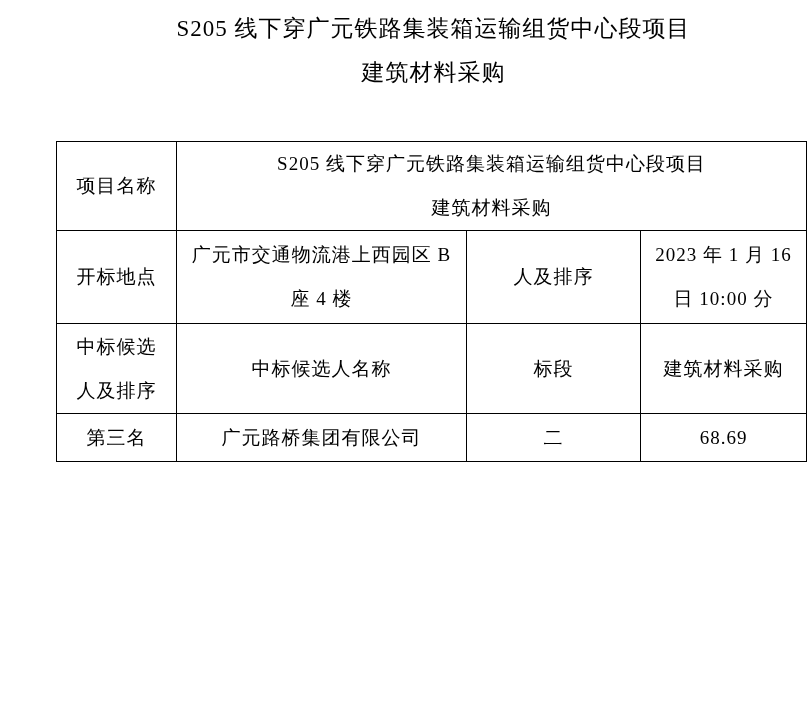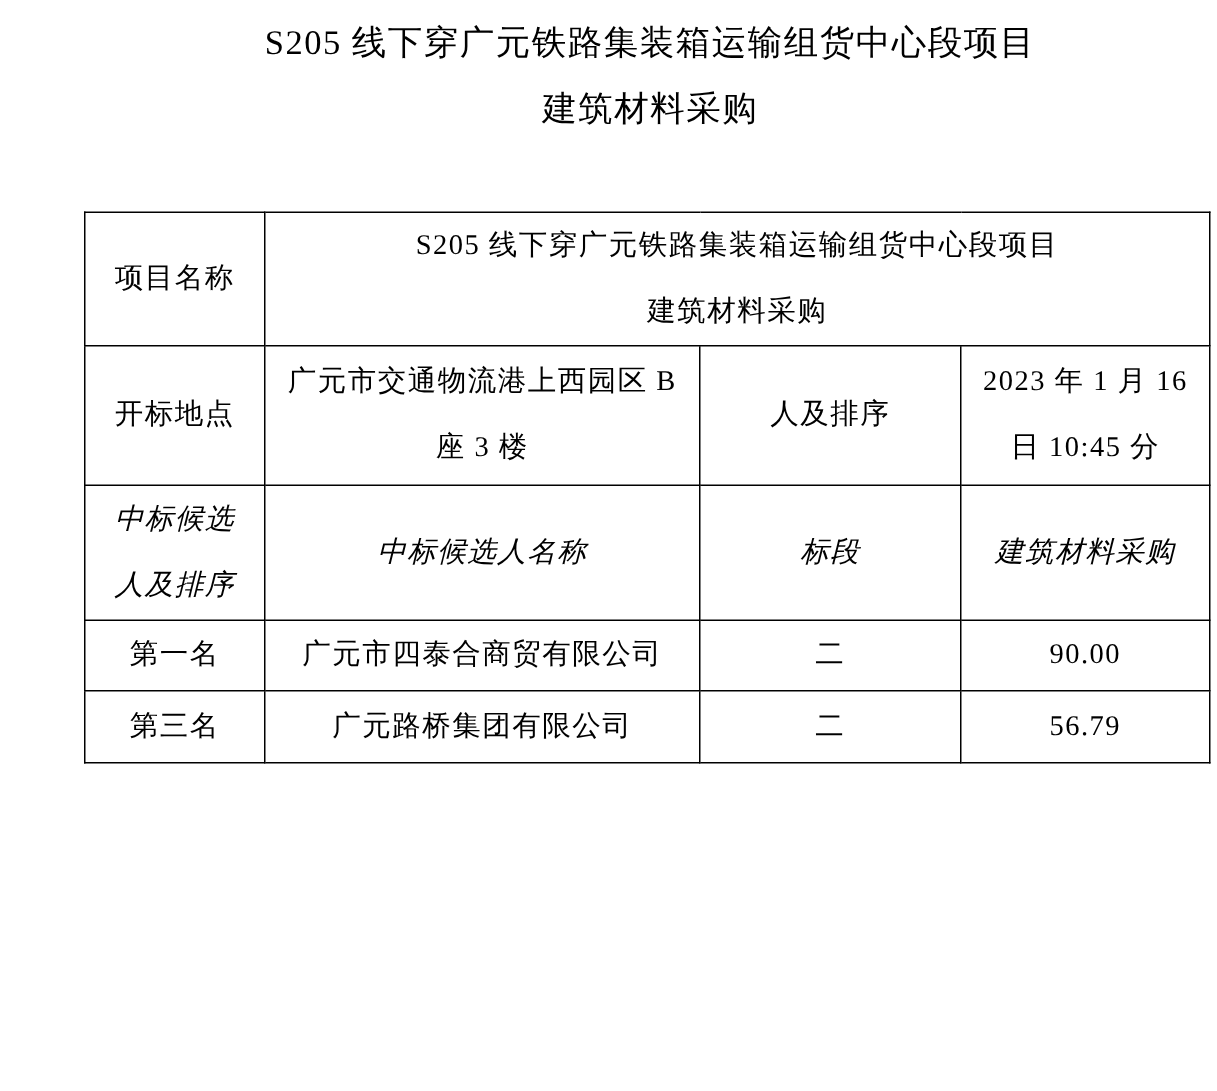--- a/index.html
+++ b/index.html
@@ -89,7 +89,7 @@
       </tr>
       <tr class="h93">
         <td>开标地点</td>
-        <td>广元市交通物流港上西园区 B 座 3 楼</td>
+        <td>广元市交通物流港上西园区 B 座 4 楼</td>
         <td>人及排序</td>
         <td>2023 年 1 月 16 日 10:45 分</td>
       </tr>

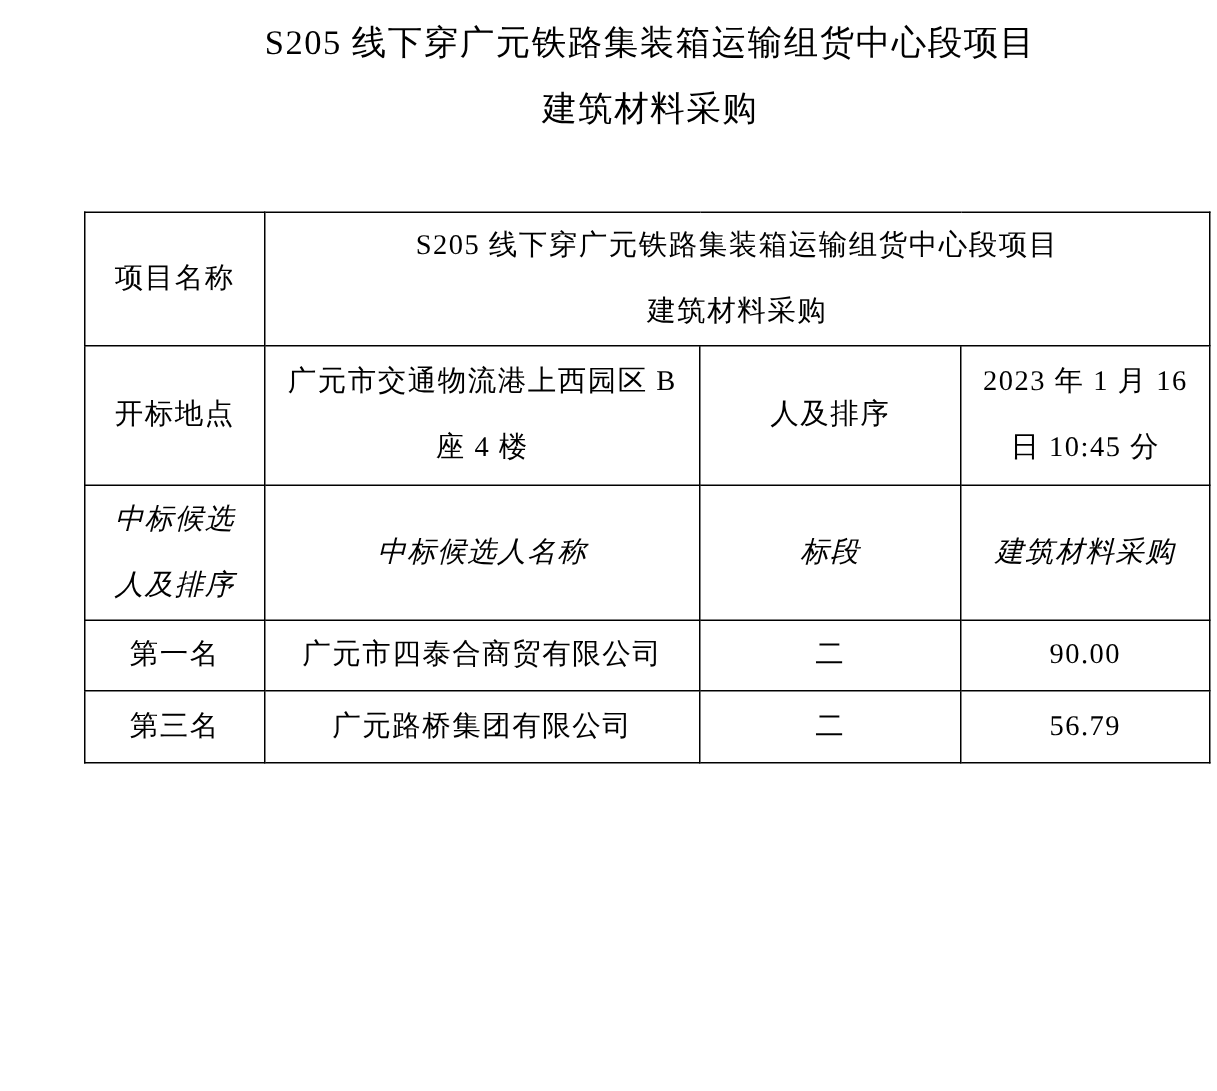--- a/index.html
+++ b/index.html
@@ -91,7 +91,7 @@
         <td>开标地点</td>
         <td>广元市交通物流港上西园区 B 座 4 楼</td>
         <td>人及排序</td>
-        <td>2023 年 1 月 16 日 10:45 分</td>
+        <td>2023 年 1 月 16 日 10:00 分</td>
       </tr>
       <tr class="h90">
         <td>中标候选

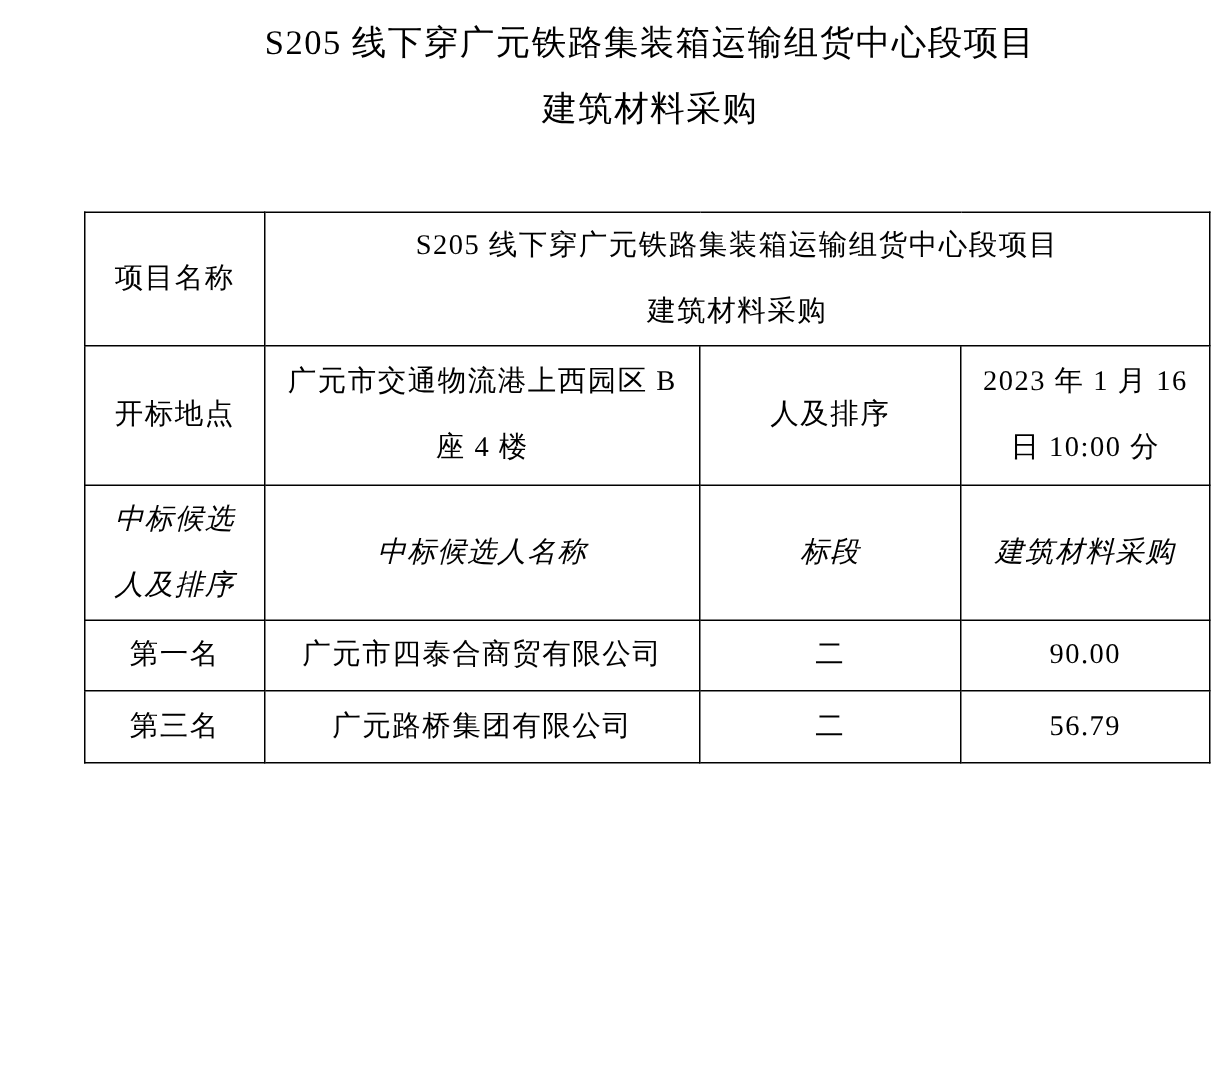--- a/index.html
+++ b/index.html
@@ -61,7 +61,7 @@
   tr.h88 { height: 88px; }
   tr.h47 { height: 47px; }
   tr.h93 { height: 93px; }
-  tr.h90 { height: 90px; font-style: italic; }
+  tr.h90 { height: 90px; }
   tr.h48 { height: 48px; }
 </style>
 </head>

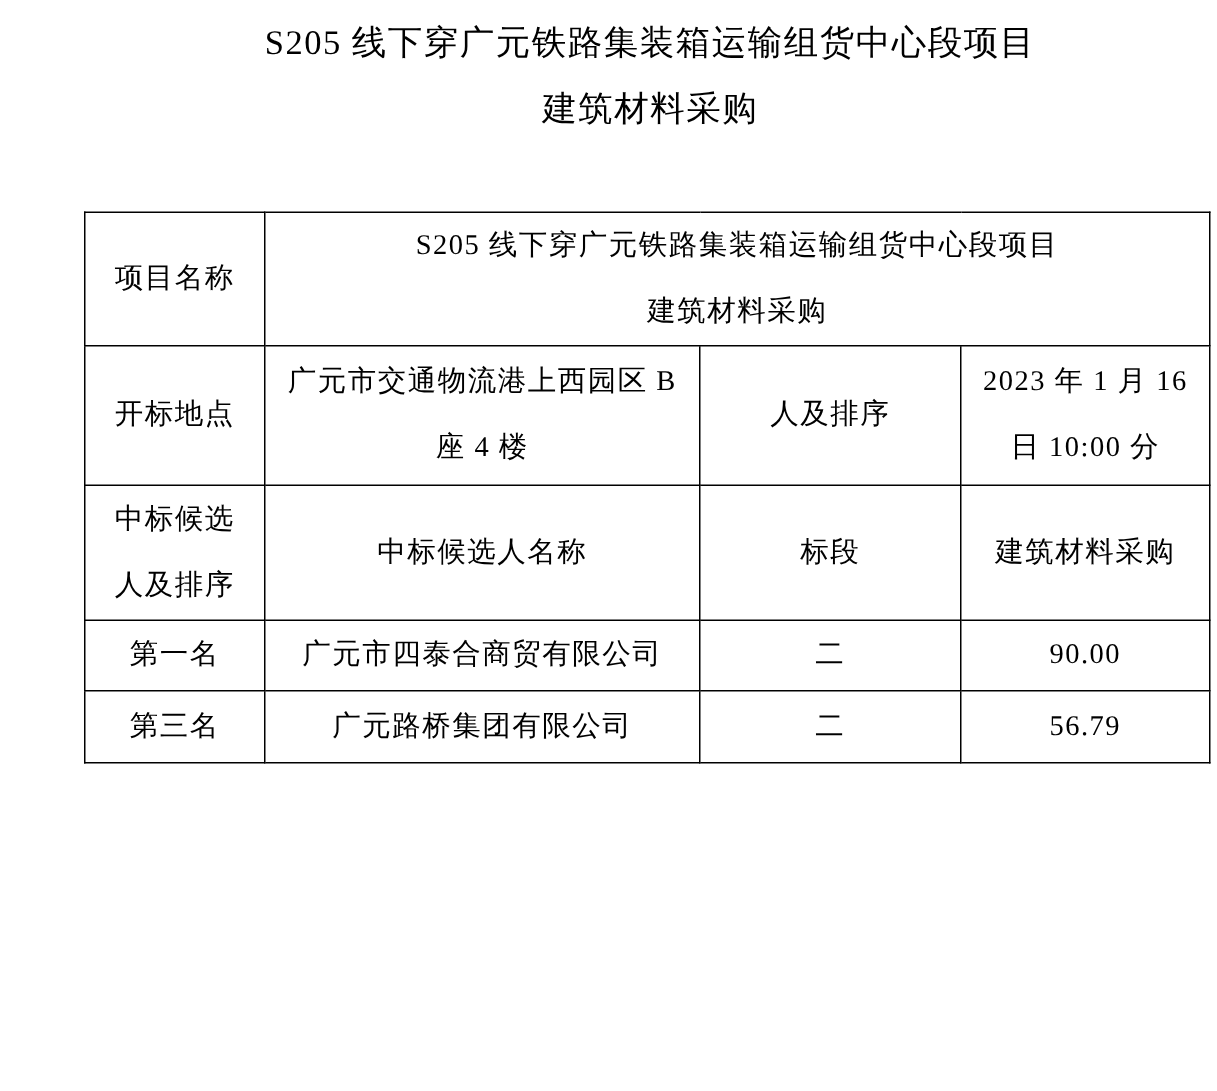--- a/index.html
+++ b/index.html
@@ -100,12 +100,6 @@
         <td>标段</td>
         <td>建筑材料采购</td>
       </tr>
-      <tr class="h47">
-        <td>第一名</td>
-        <td>广元市四泰合商贸有限公司</td>
-        <td>二</td>
-        <td>90.00</td>
-      </tr>
       <tr class="h48">
         <td>第三名</td>
         <td>广元路桥集团有限公司</td>

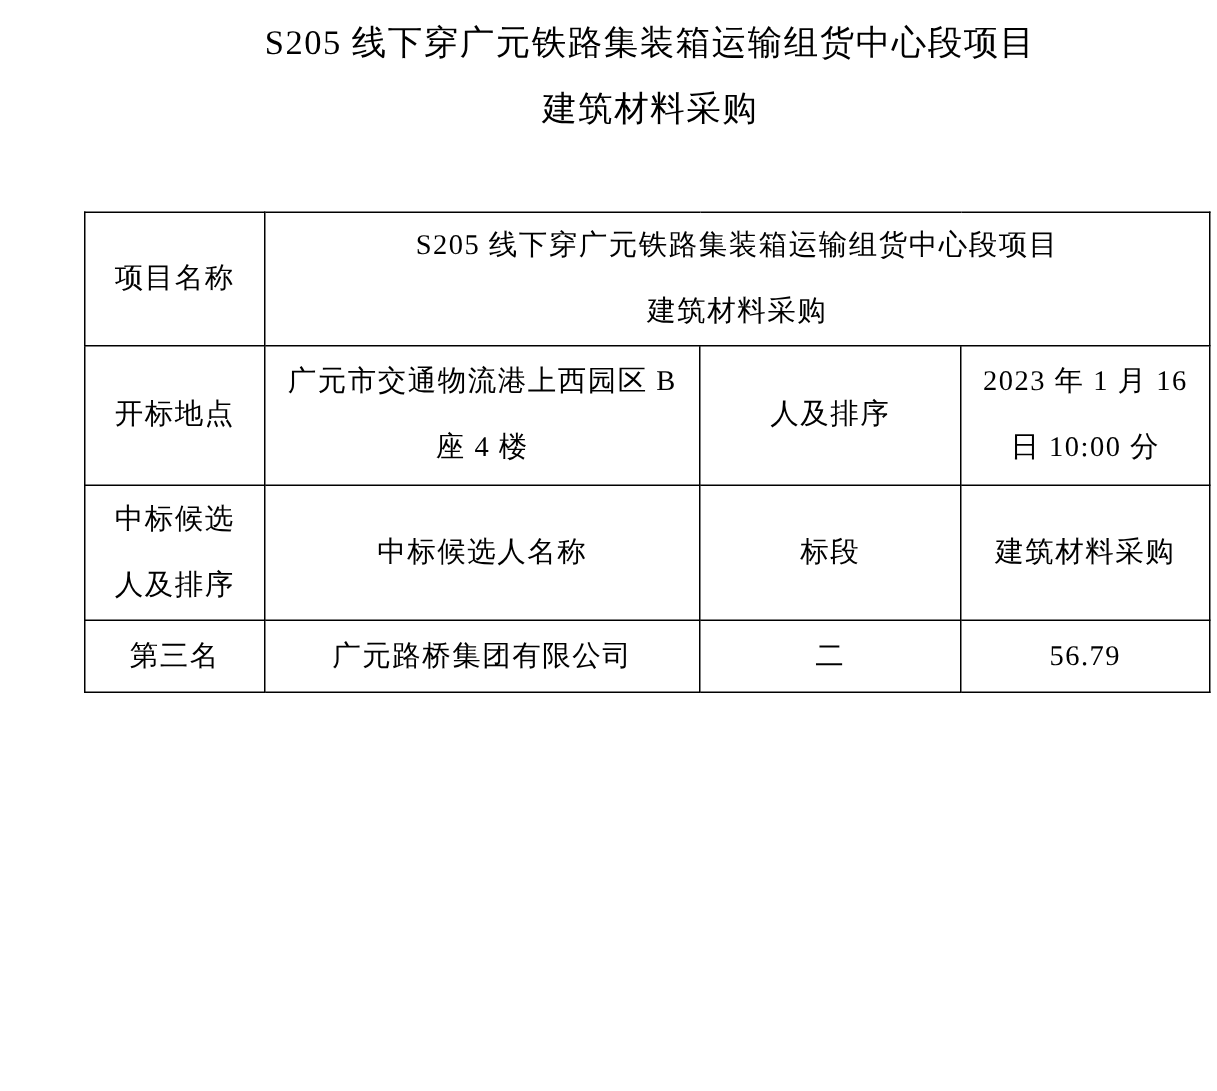--- a/index.html
+++ b/index.html
@@ -104,7 +104,7 @@
         <td>第三名</td>
         <td>广元路桥集团有限公司</td>
         <td>二</td>
-        <td>56.79</td>
+        <td>68.69</td>
       </tr>
     </tbody>
   </table>

